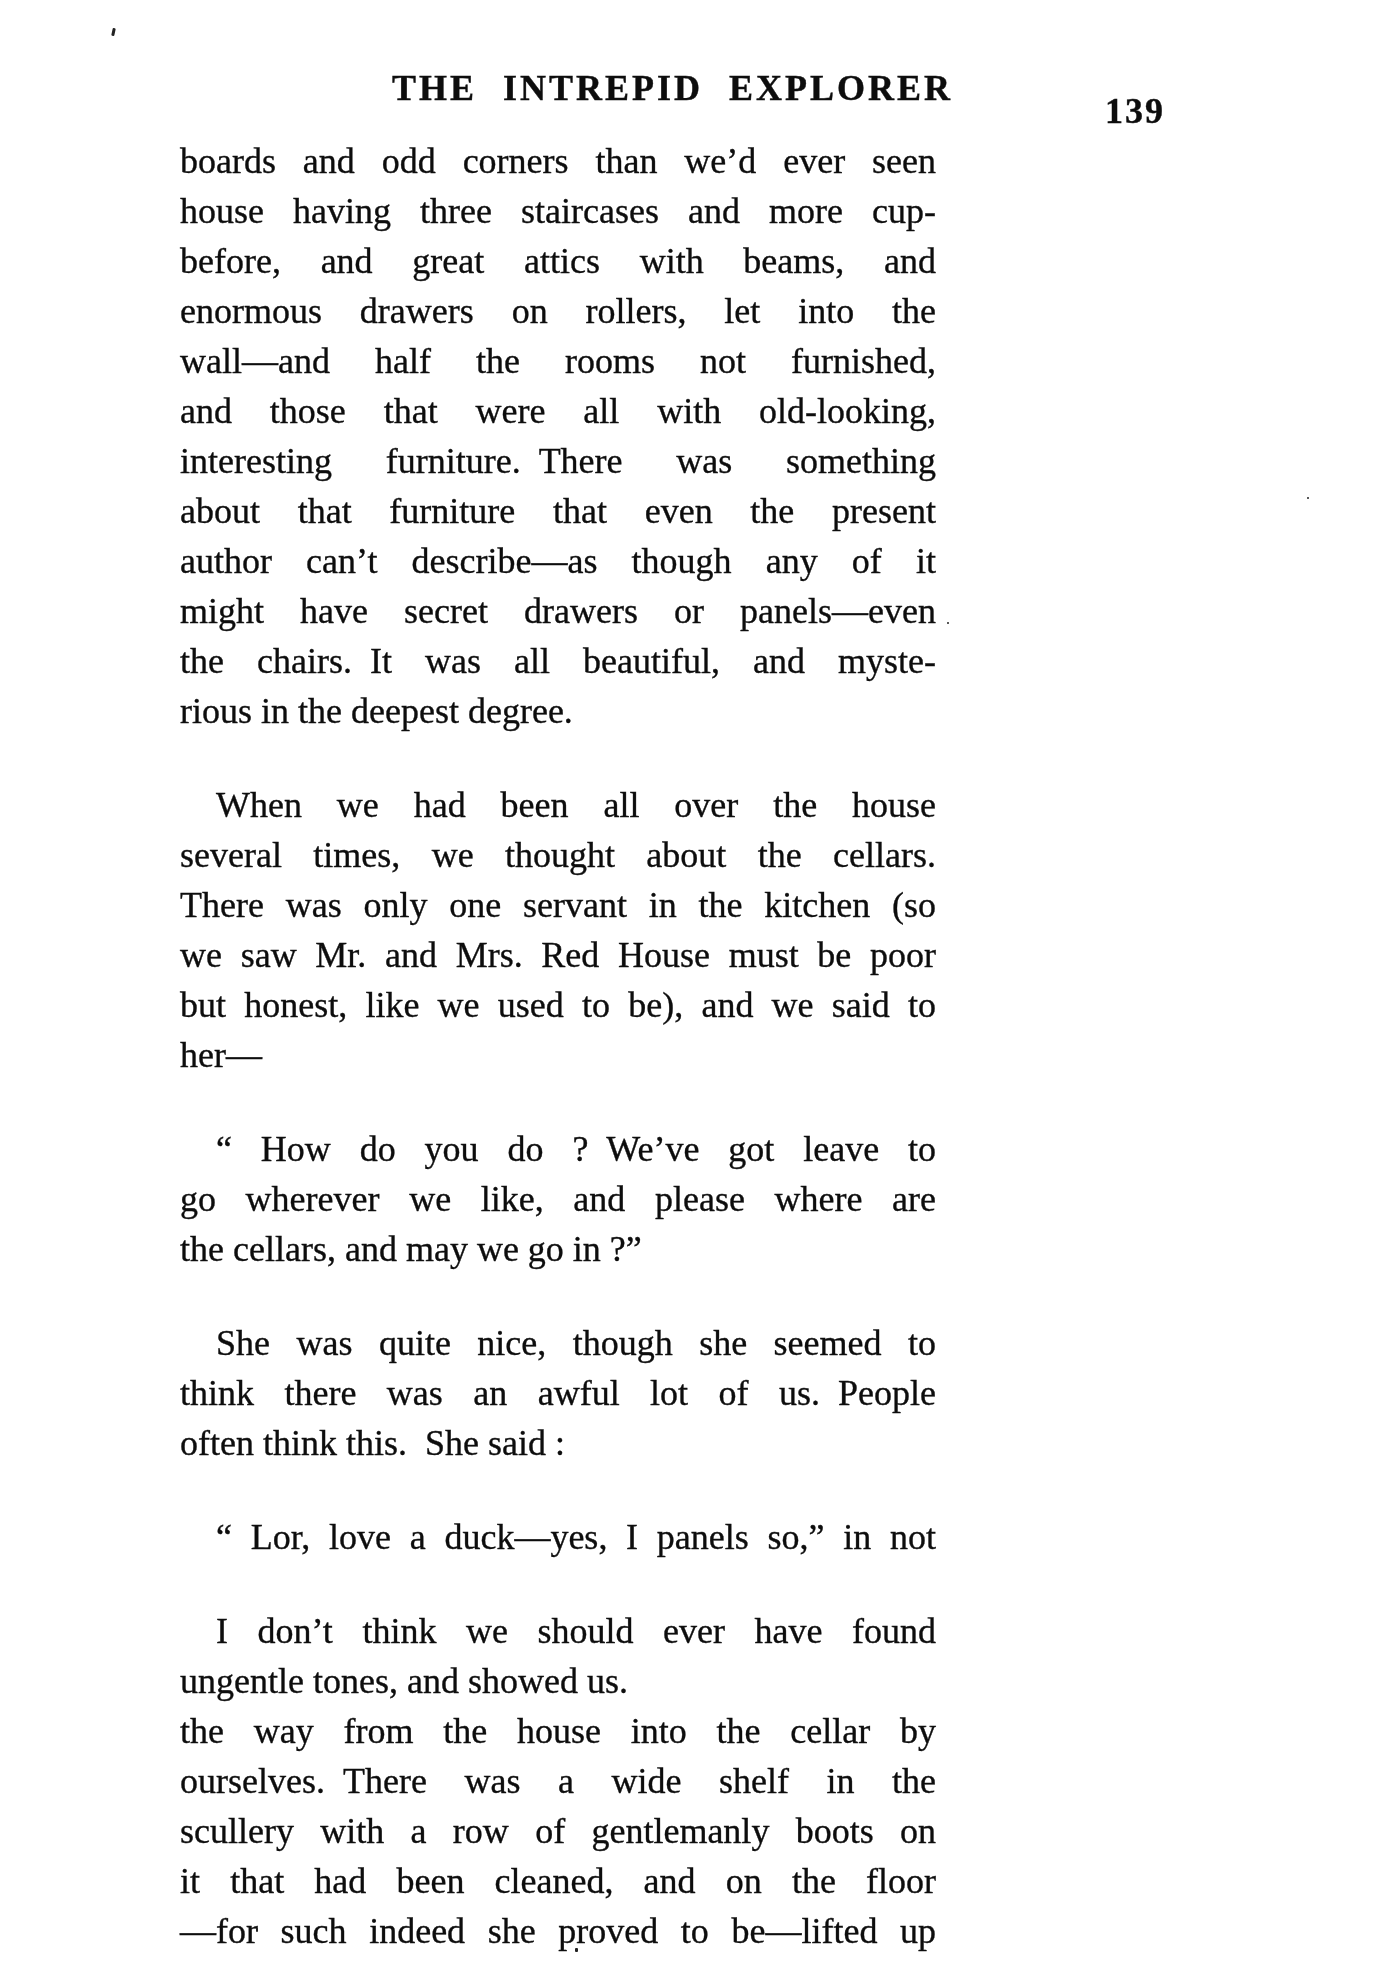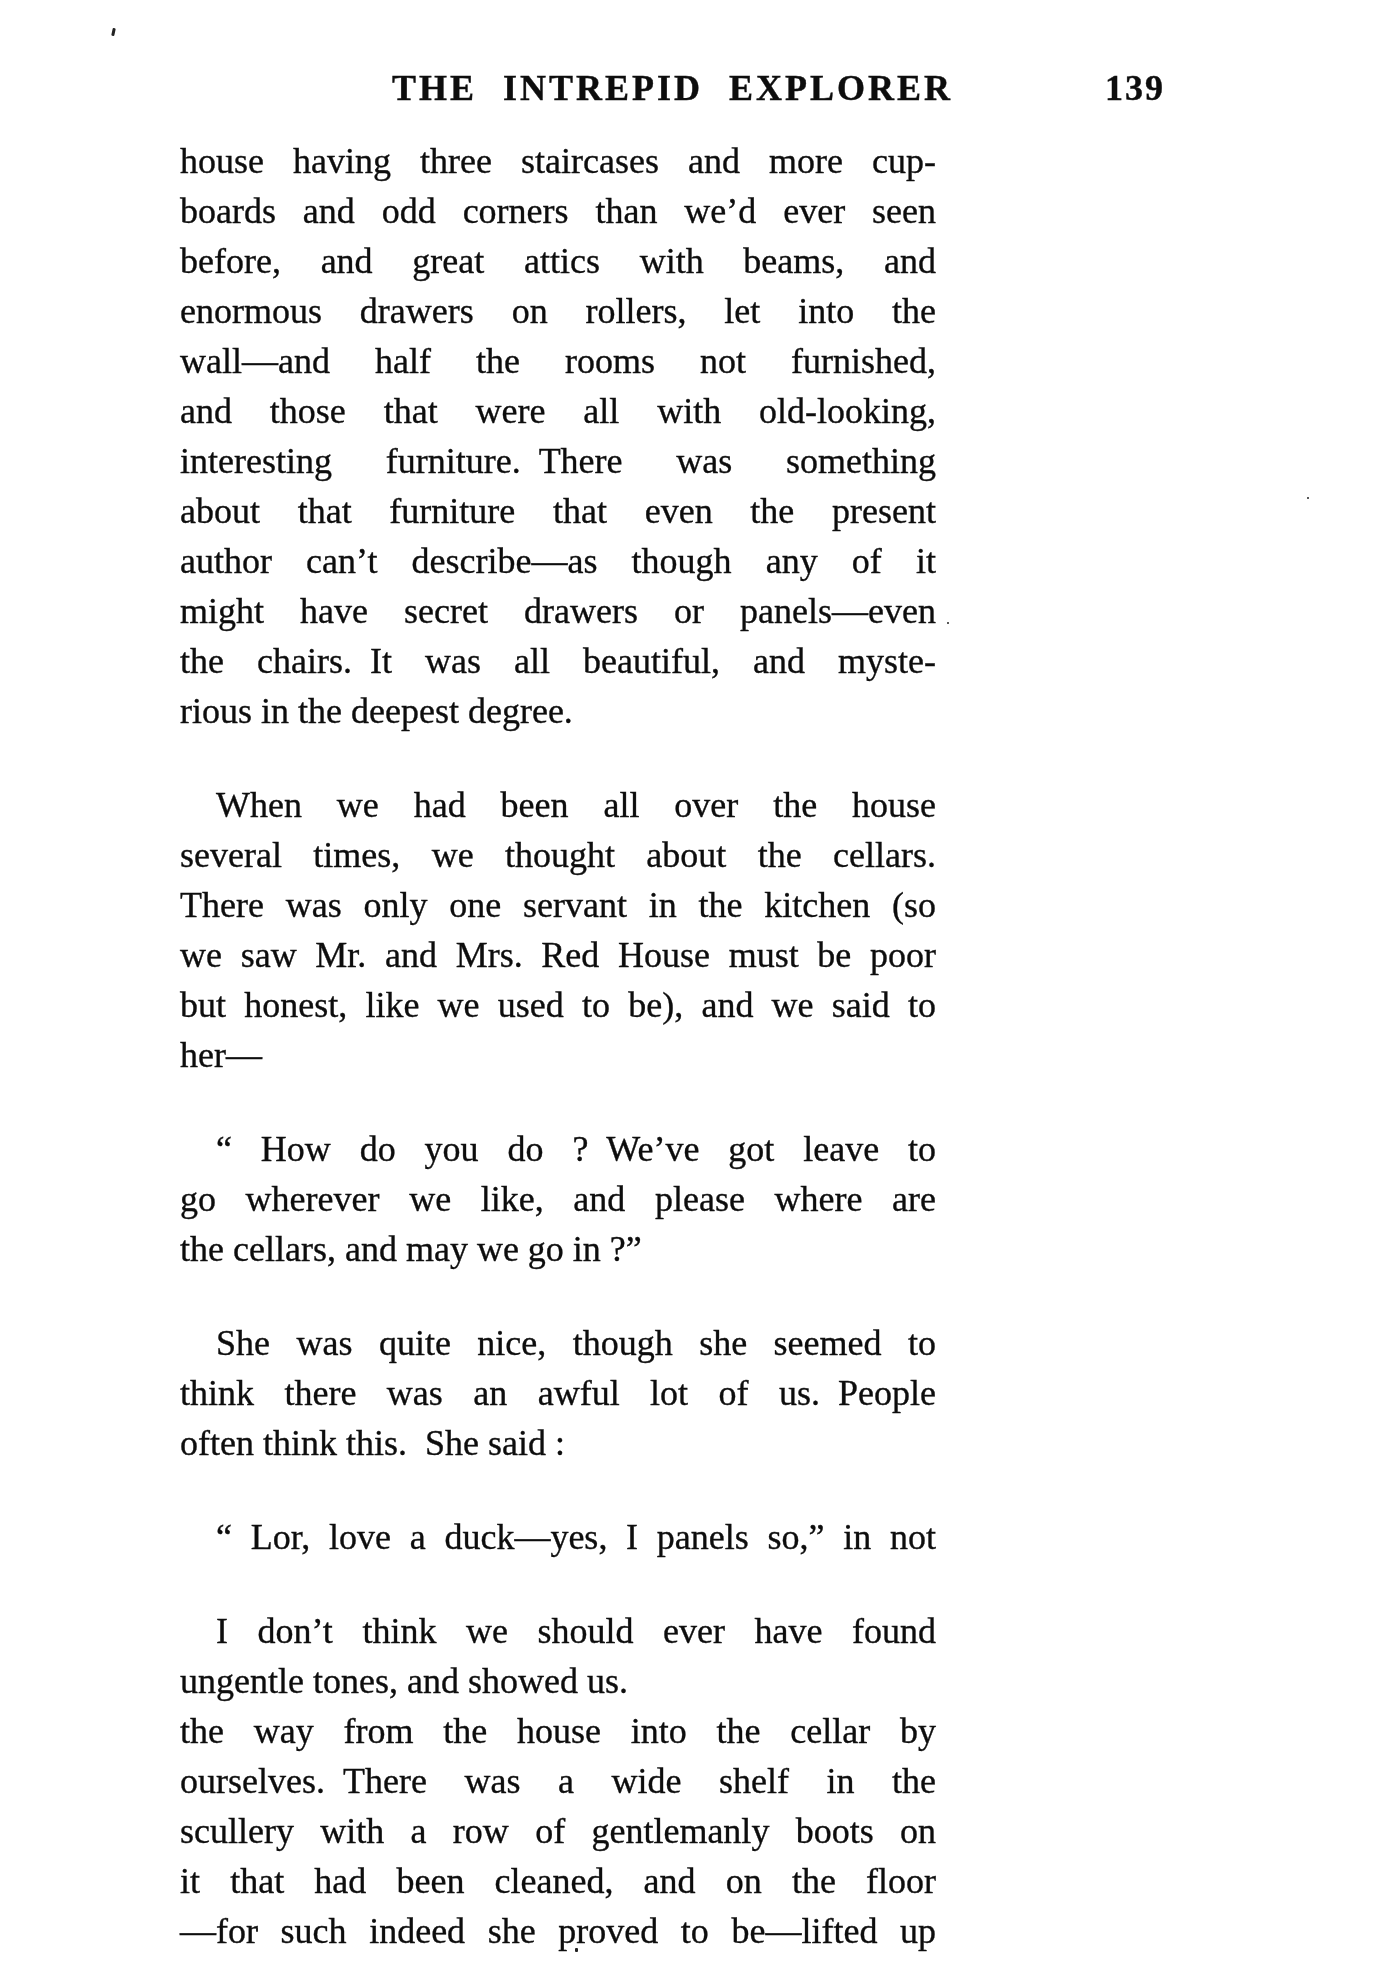--- a/index.html
+++ b/index.html
@@ -42,6 +42,7 @@
     width: 70px;
     text-align: right;
     letter-spacing: 2px;
+    margin-top: 23px;
   }
   .text-block {
     position: absolute;

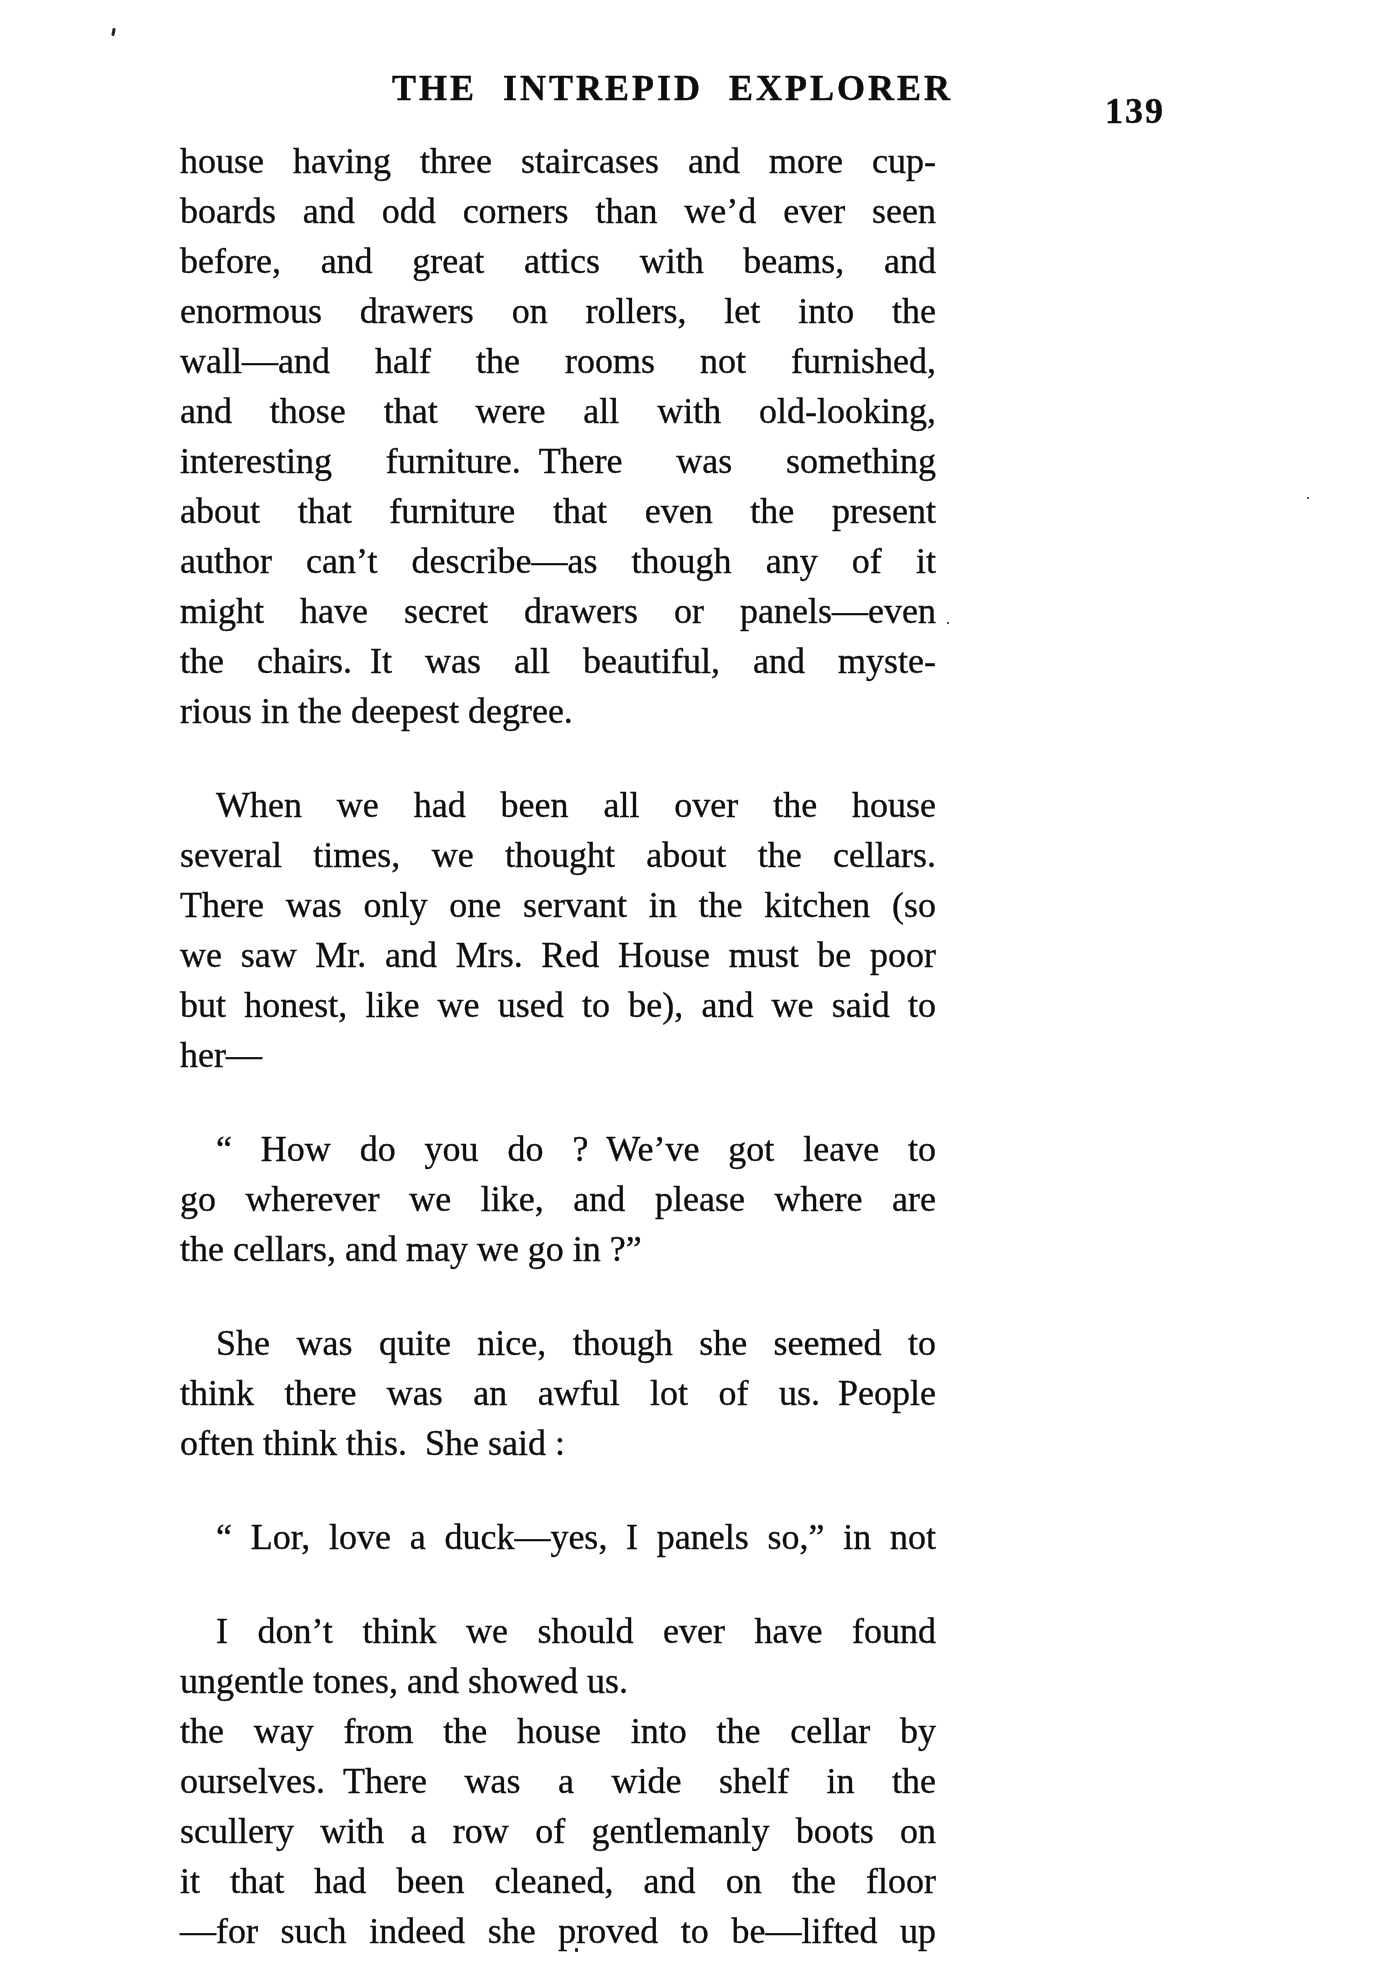--- a/index.html
+++ b/index.html
@@ -88,8 +88,8 @@
   </div>
 
   <div class="text-block">
+      <div class="line">boards and odd corners than we’d ever seen</div>
       <div class="line">house having three staircases and more cup-</div>
-      <div class="line">boards and odd corners than we’d ever seen</div>
       <div class="line">before, and great attics with beams, and</div>
       <div class="line">enormous drawers on rollers, let into the</div>
       <div class="line">wall—and half the rooms not furnished,</div>

